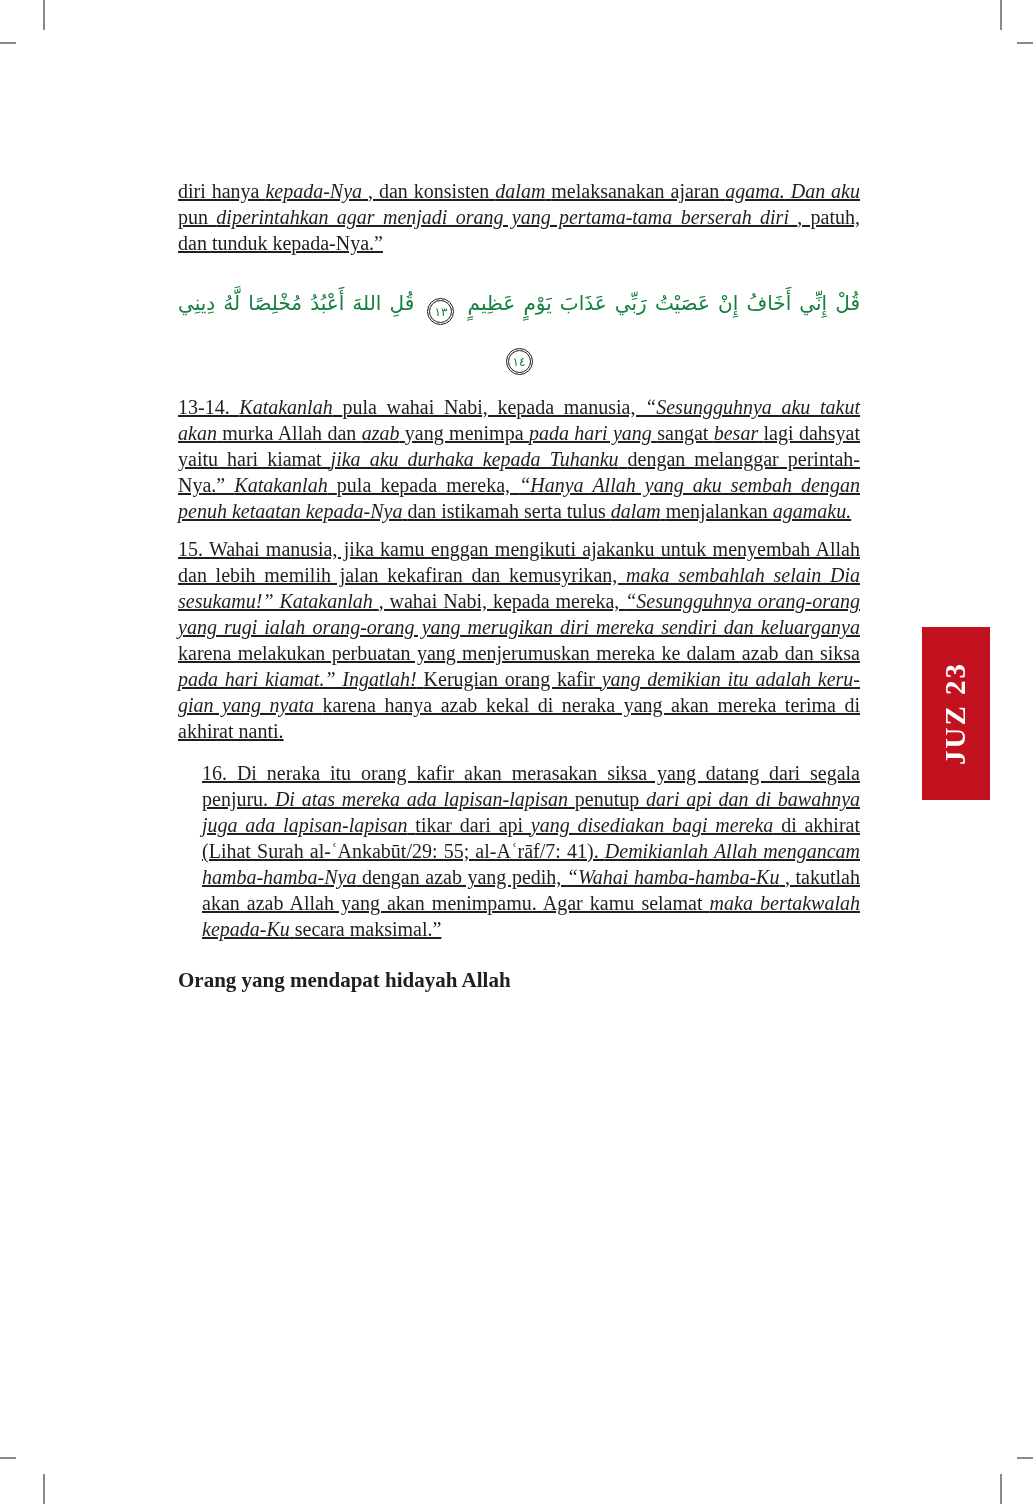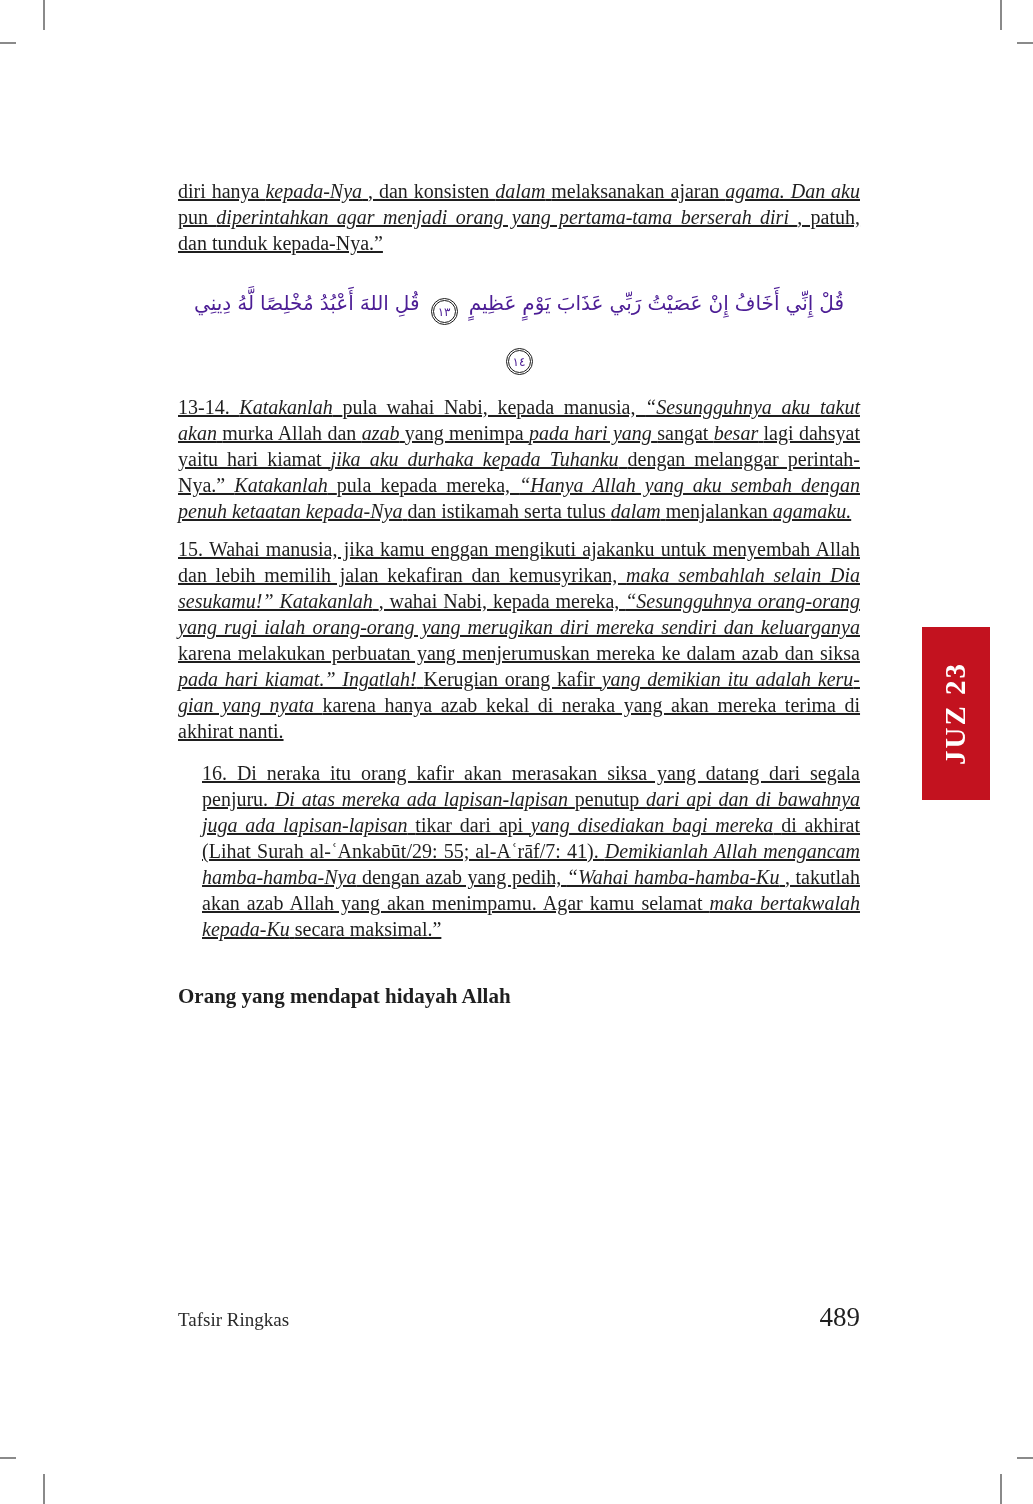--- a/index.html
+++ b/index.html
@@ -51,8 +51,8 @@
     word-spacing:-1px;
     text-align:justify;
     text-align-last:center;
-    color:#4c1d95;
-    margin:16px;
+    color:#15803d;
+    margin:0;
   }
   #v-13-14{margin-top:22px;}
   #v-15{margin-top:10px;}

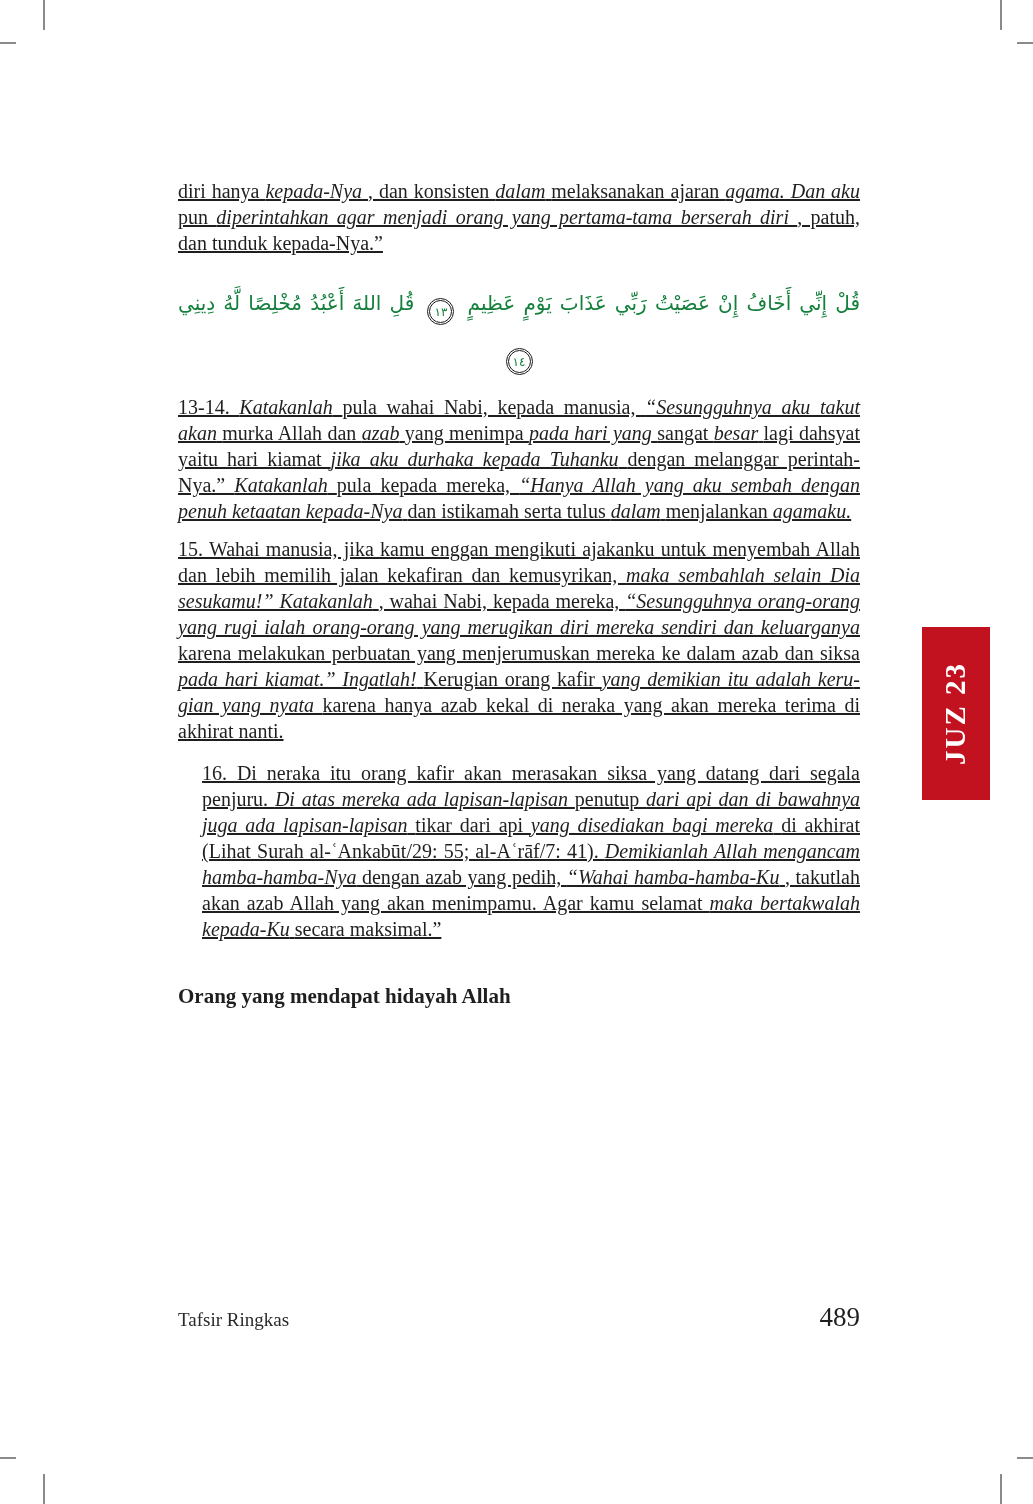--- a/index.html
+++ b/index.html
@@ -74,7 +74,7 @@
   }
 
   .section-heading{
-    margin:40px 0 0 0;
+    margin:24px 0 0 0;
     font-size:21px;
     line-height:28px;
     font-weight:bold;

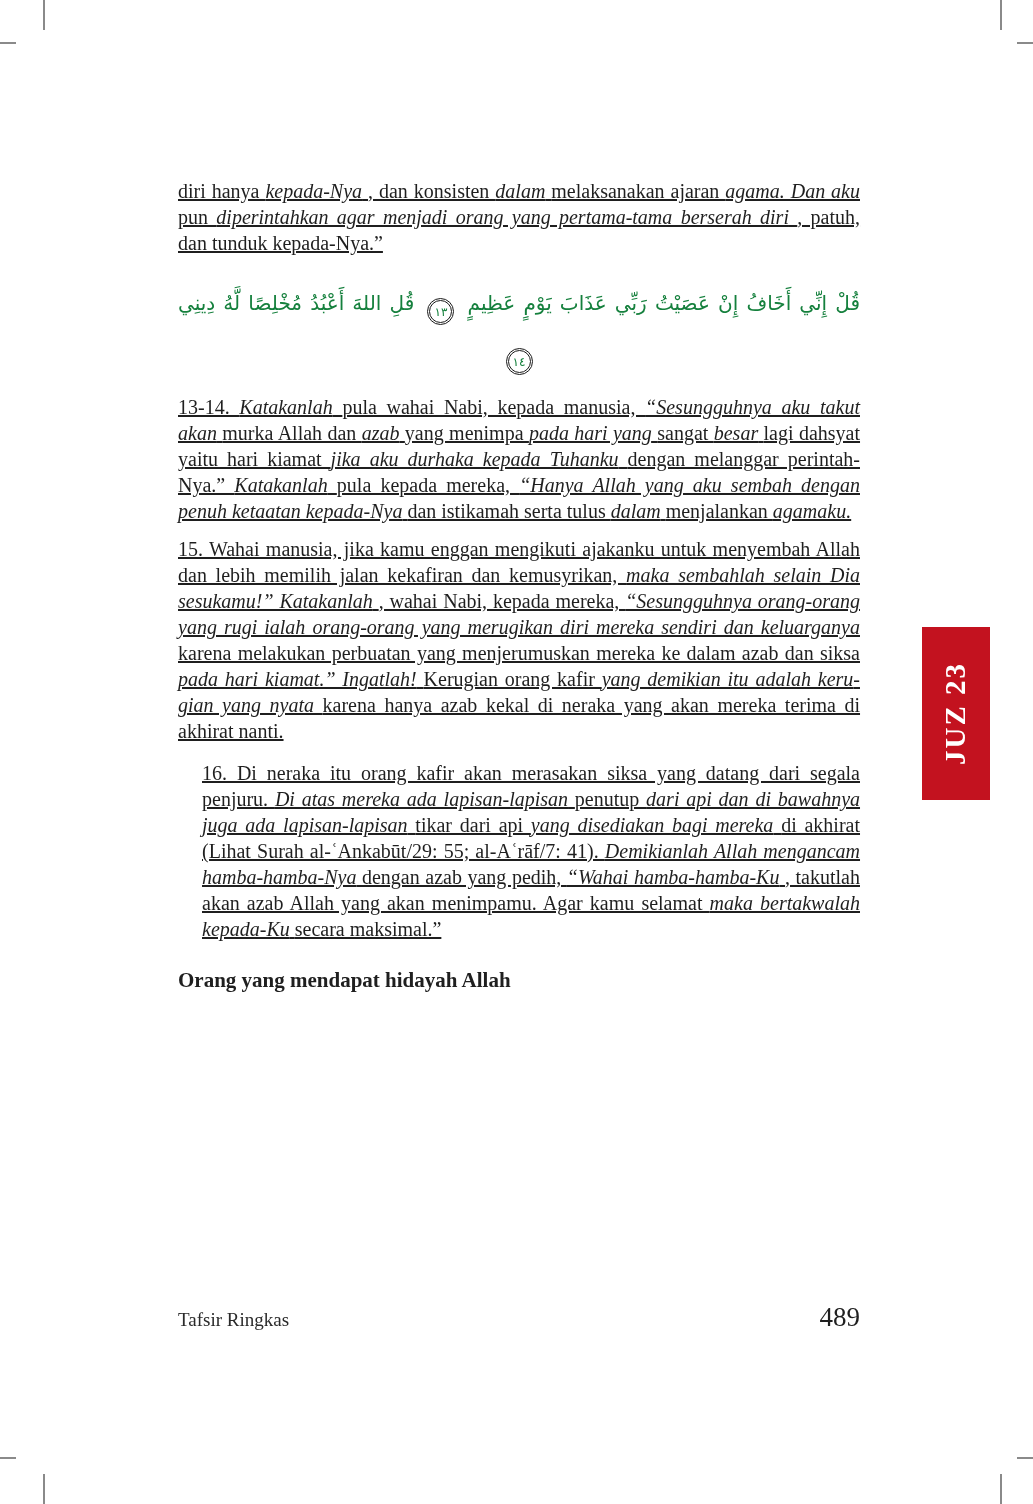--- a/index.html
+++ b/index.html
@@ -137,10 +137,6 @@
 
   </div>
 
-  <div class="footer">
-    <span class="running-title">Tafsir Ringkas</span>
-    <span class="page-num">489</span>
-  </div>
 
   <div class="juz-tab" style="background: rgb(195, 18, 31);">
     <span style="color: rgb(255, 255, 255);">JUZ 23</span>

